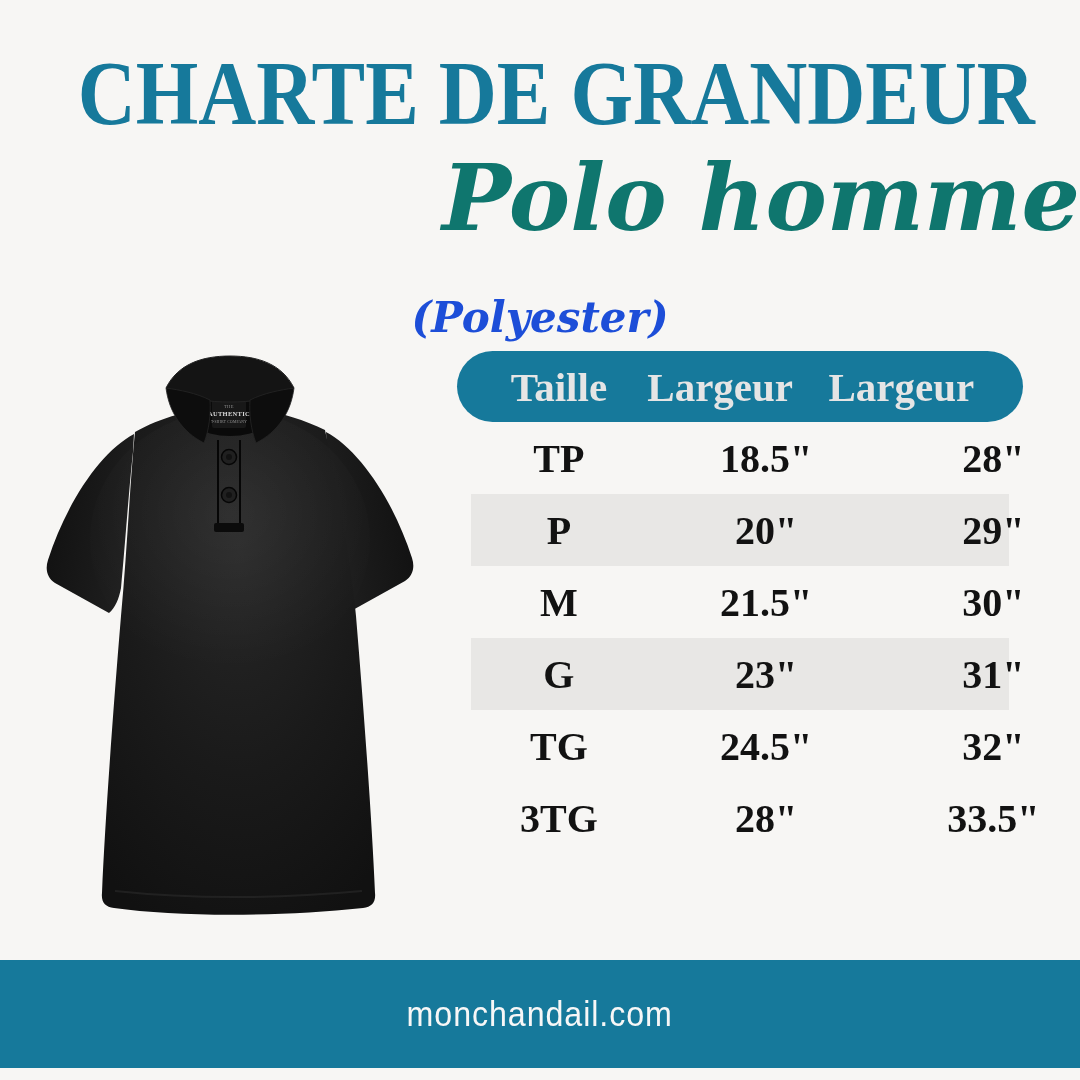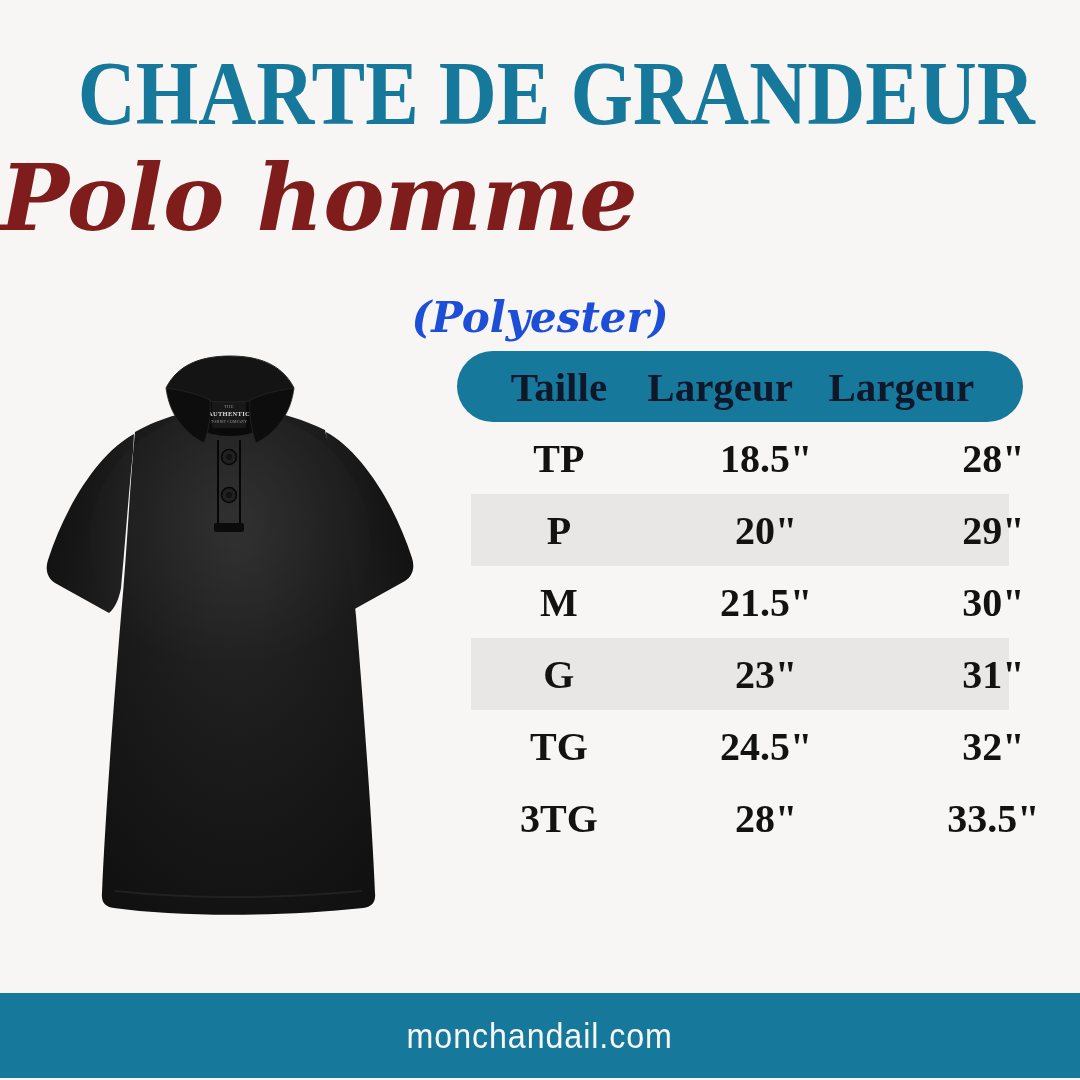--- a/index.html
+++ b/index.html
@@ -25,7 +25,7 @@
   .title .stretch{display:inline-block;transform:scale(0.98,1.12);transform-origin:center top;letter-spacing:0px;}
   .subtitle{
     position:absolute;top:150px;left:0;width:100%;
-    text-align:left;color:#7f1d1d;
+    text-align:right;color:#0f766e;
     font-family:"DejaVu Serif", serif;font-style:italic;font-weight:700;
     font-size:92px;line-height:1.05;white-space:nowrap;
   }

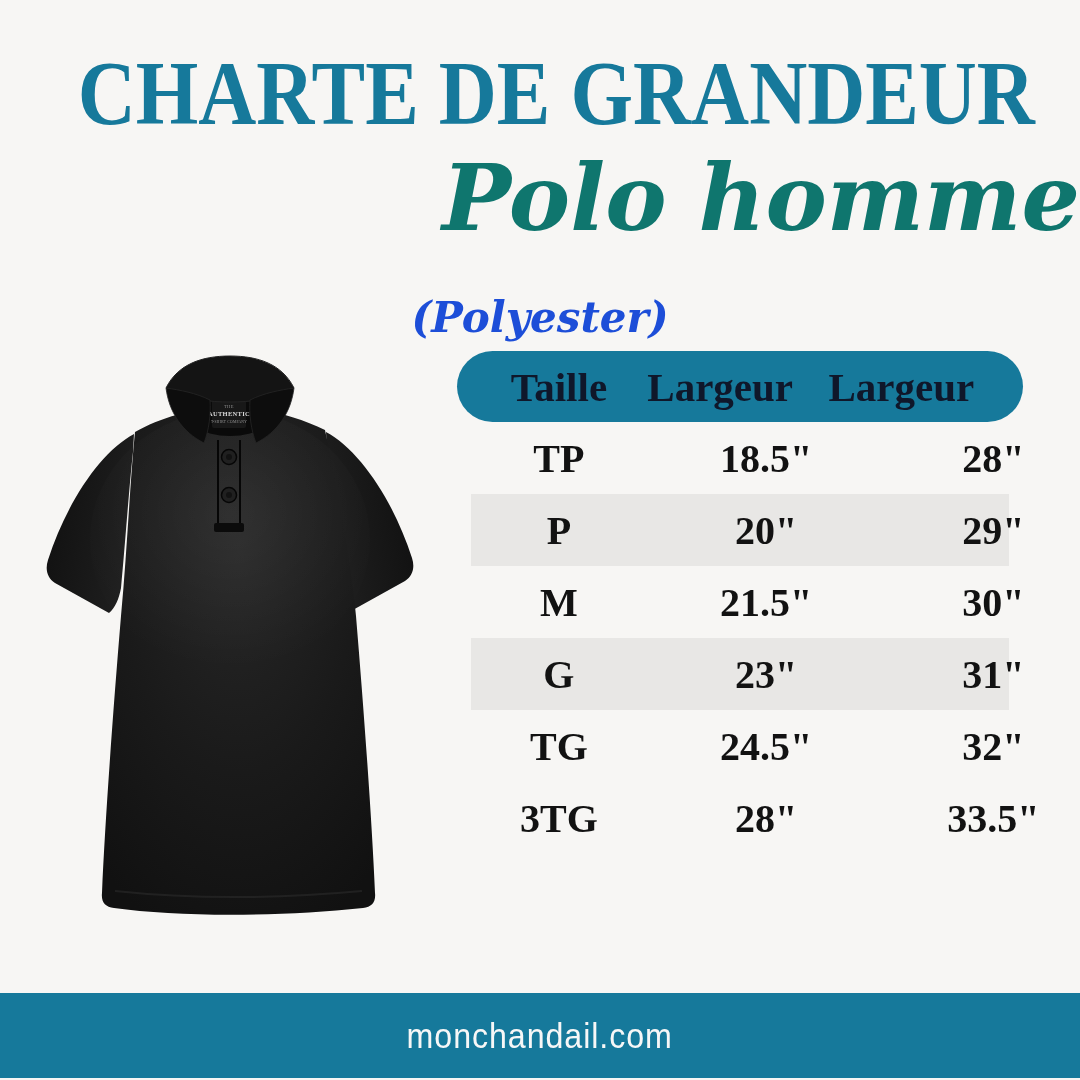--- a/index.html
+++ b/index.html
@@ -45,7 +45,7 @@
     height:71px;background:var(--teal);border-radius:36px;
     display:grid;grid-template-columns:36% 21% 43%;
     align-items:center;justify-items:center;
-    color:#0f172a;font-size:41px;font-weight:700;
+    color:#e5e5e5;font-size:41px;font-weight:700;
   }
   .thead span{white-space:nowrap;}
   .trow{

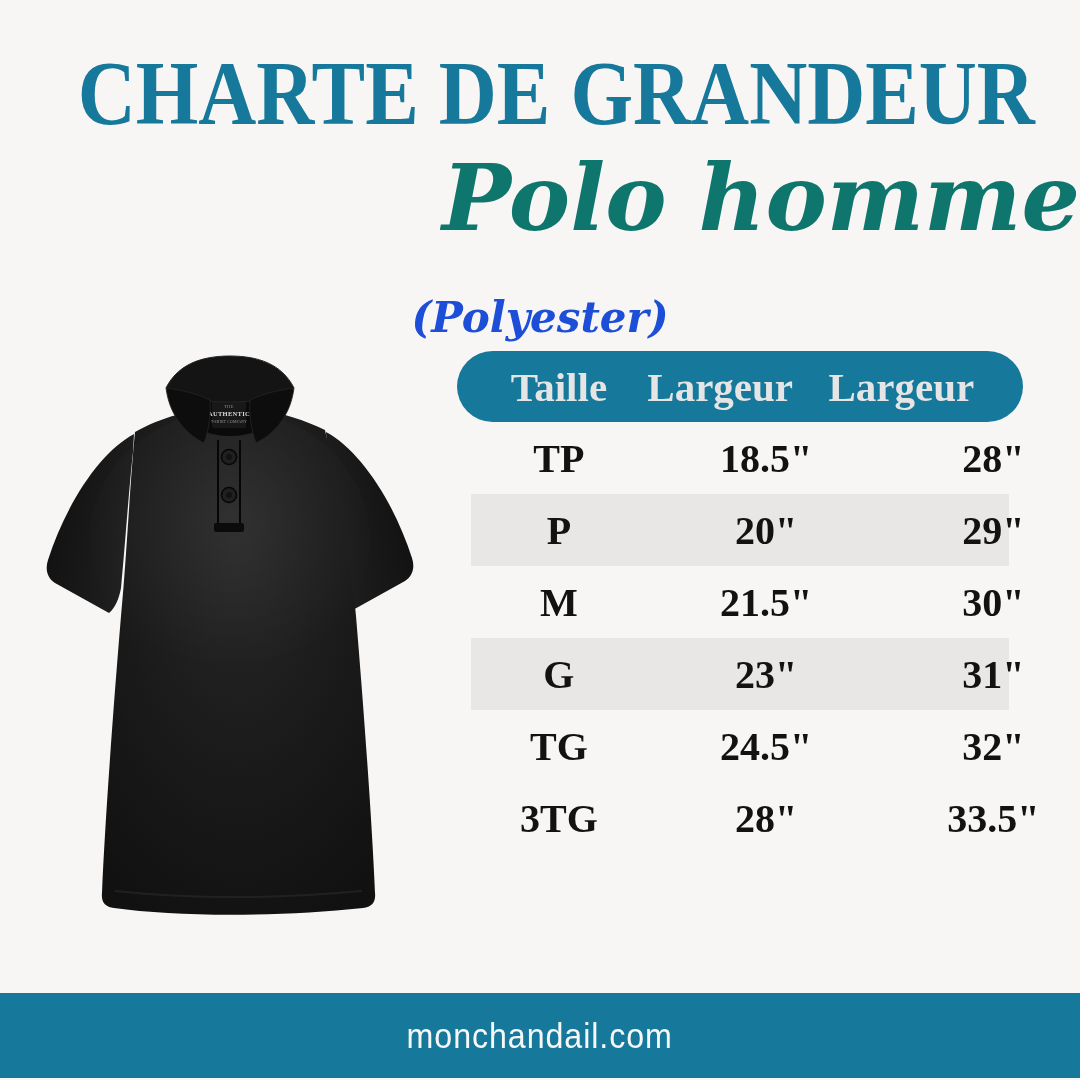--- a/index.html
+++ b/index.html
@@ -61,7 +61,7 @@
 
   
   .footer{
-    position:absolute;left:0;bottom:2px;width:100%;height:85px;
+    position:absolute;left:0;bottom:12px;width:100%;height:108px;
     background:var(--teal);
     display:flex;align-items:center;justify-content:center;
   }

